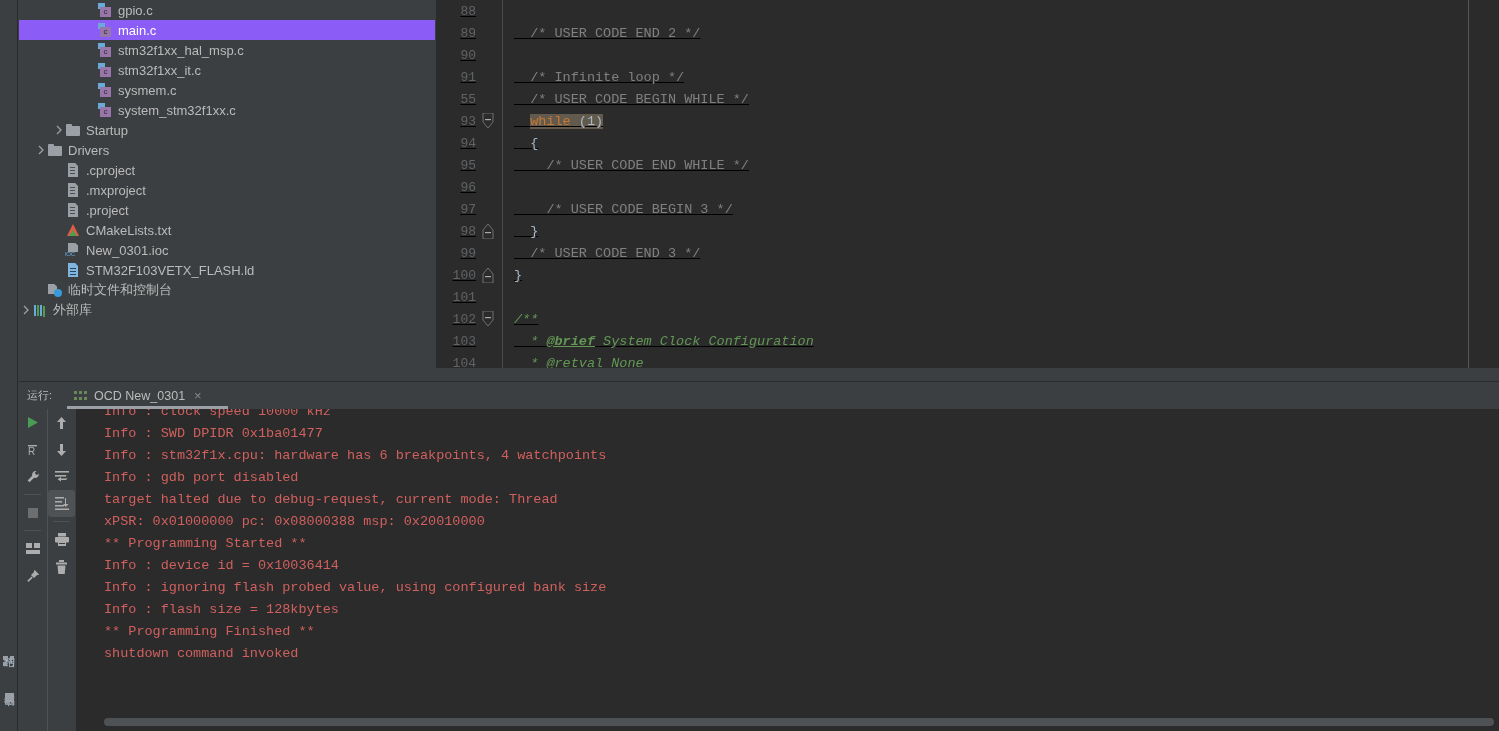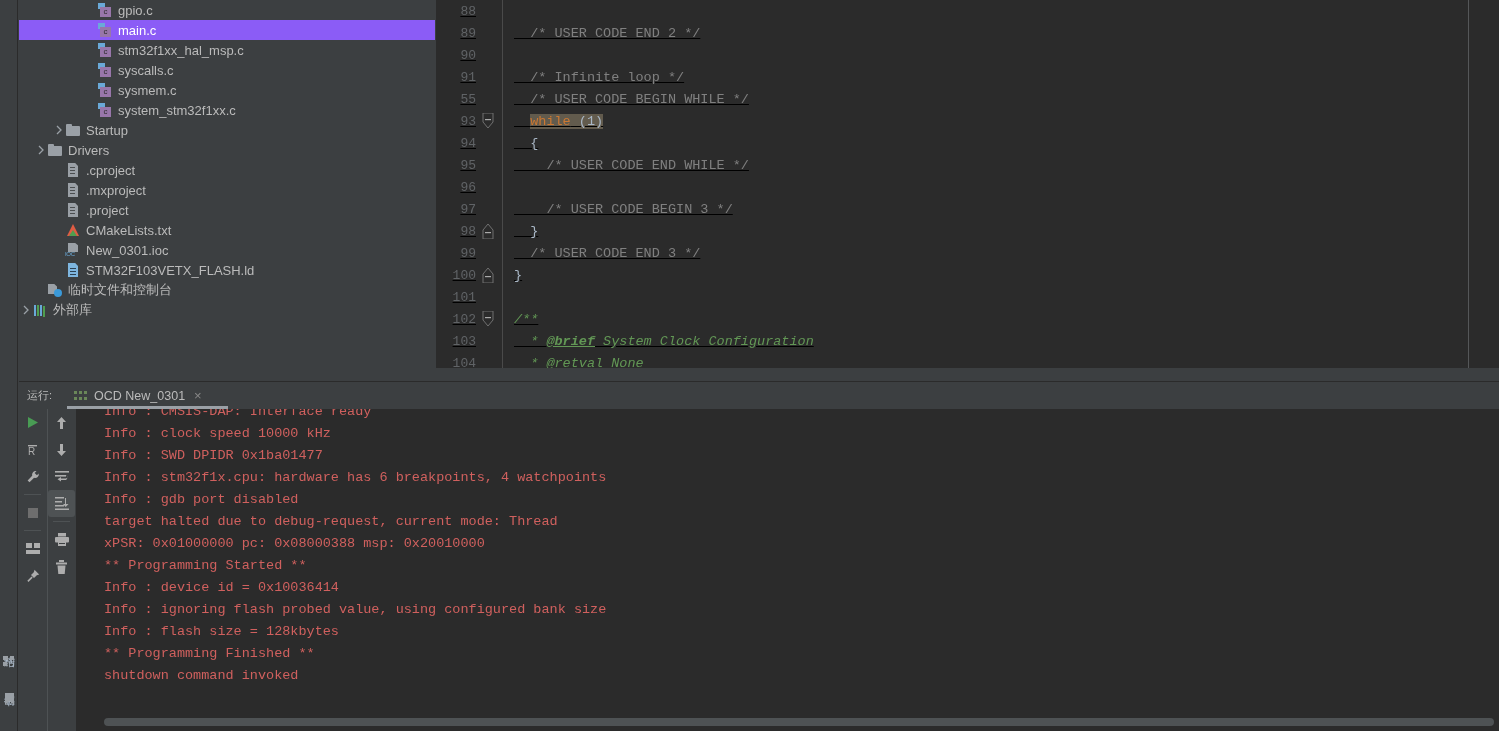--- a/index.html
+++ b/index.html
@@ -282,6 +282,14 @@
           <span class="ic-c"></span>
         </span>
         <span class="lbl">stm32f1xx_hal_msp.c</span>
+      </div>
+      <div class="row">
+        <span style="width: 65px; flex: 0 0 auto;"></span>
+        <span class="chev"></span>
+        <span class="ficon">
+          <span class="ic-c"></span>
+        </span>
+        <span class="lbl">stm32f1xx_it.c</span>
       </div>
       <div class="row">
         <span style="width: 65px; flex: 0 0 auto;"></span>

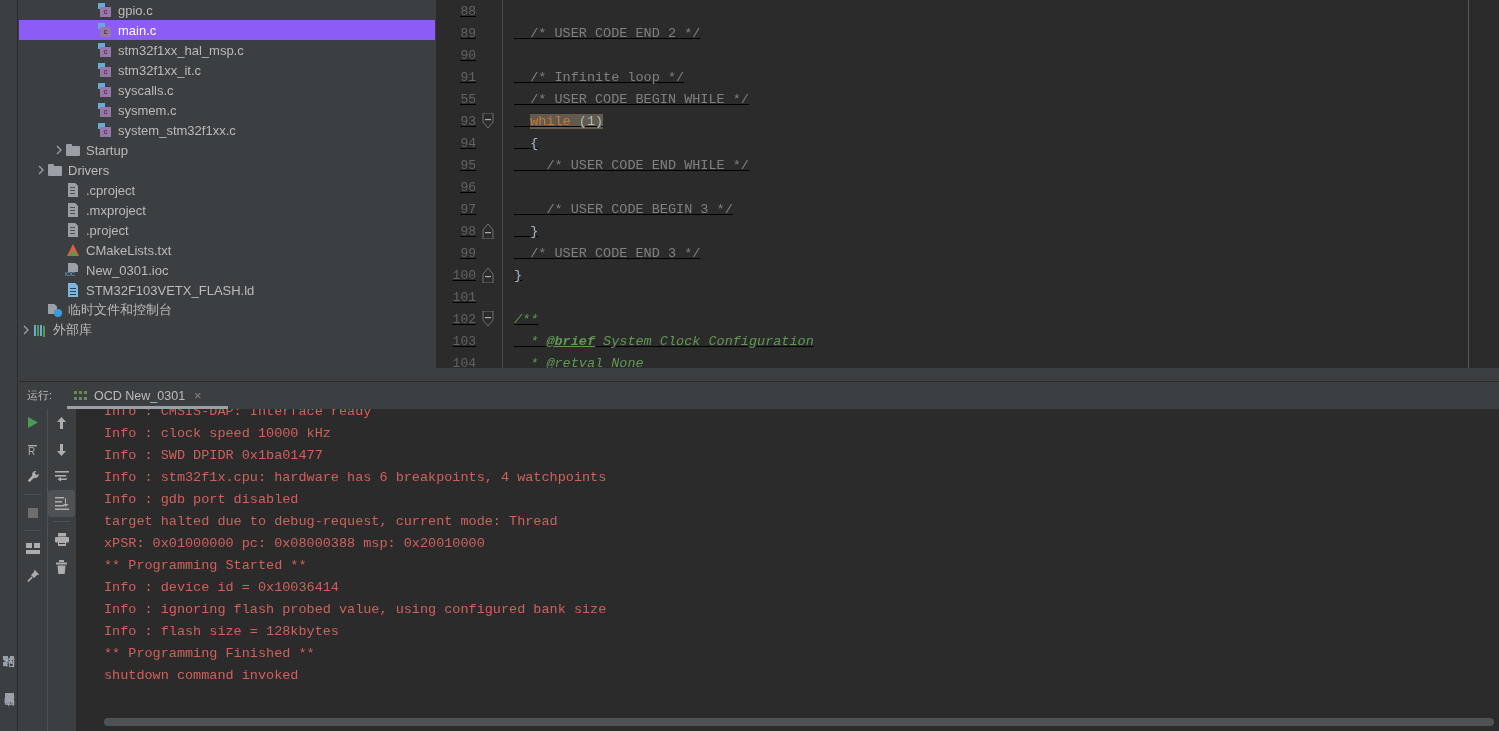--- a/index.html
+++ b/index.html
@@ -290,14 +290,6 @@
           <span class="ic-c"></span>
         </span>
         <span class="lbl">stm32f1xx_it.c</span>
-      </div>
-      <div class="row">
-        <span style="width: 65px; flex: 0 0 auto;"></span>
-        <span class="chev"></span>
-        <span class="ficon">
-          <span class="ic-c"></span>
-        </span>
-        <span class="lbl">syscalls.c</span>
       </div>
       <div class="row">
         <span style="width: 65px; flex: 0 0 auto;"></span>

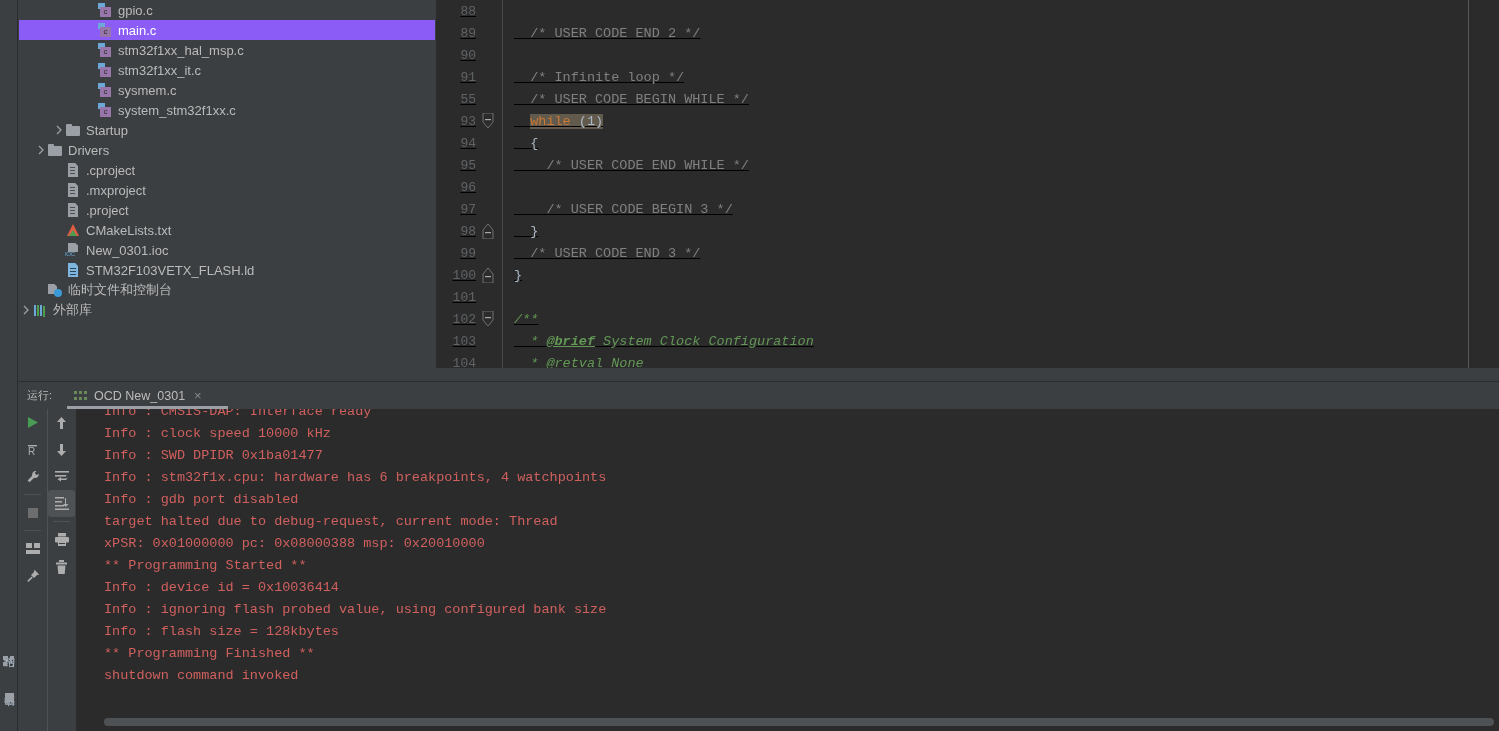--- a/index.html
+++ b/index.html
@@ -614,7 +614,6 @@
     <div class="con-gutter"></div>
     <div class="con-body">
       <div id="con-lines" style="margin-top: -8px;">
-          <div class="con-line">Info : CMSIS-DAP: Interface ready</div>
           <div class="con-line">Info : clock speed 10000 kHz</div>
           <div class="con-line">Info : SWD DPIDR 0x1ba01477</div>
           <div class="con-line">Info : stm32f1x.cpu: hardware has 6 breakpoints, 4 watchpoints</div>

